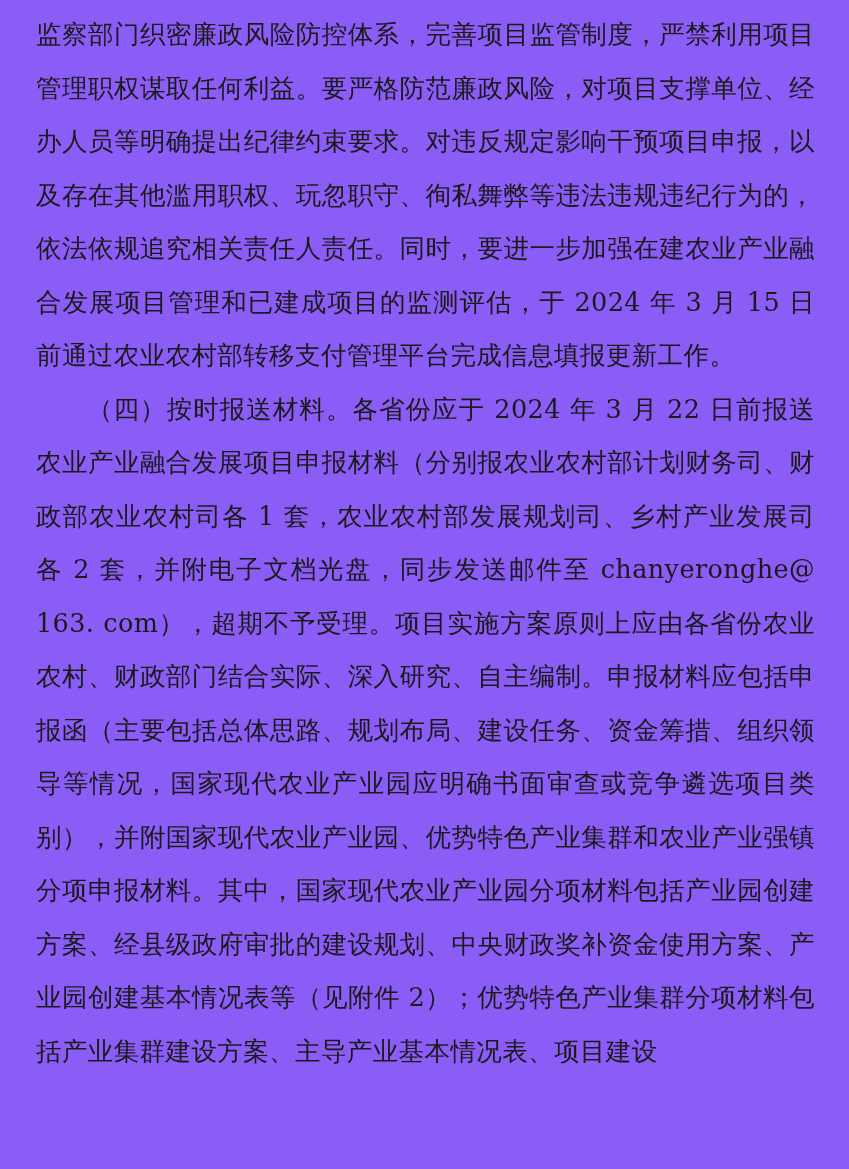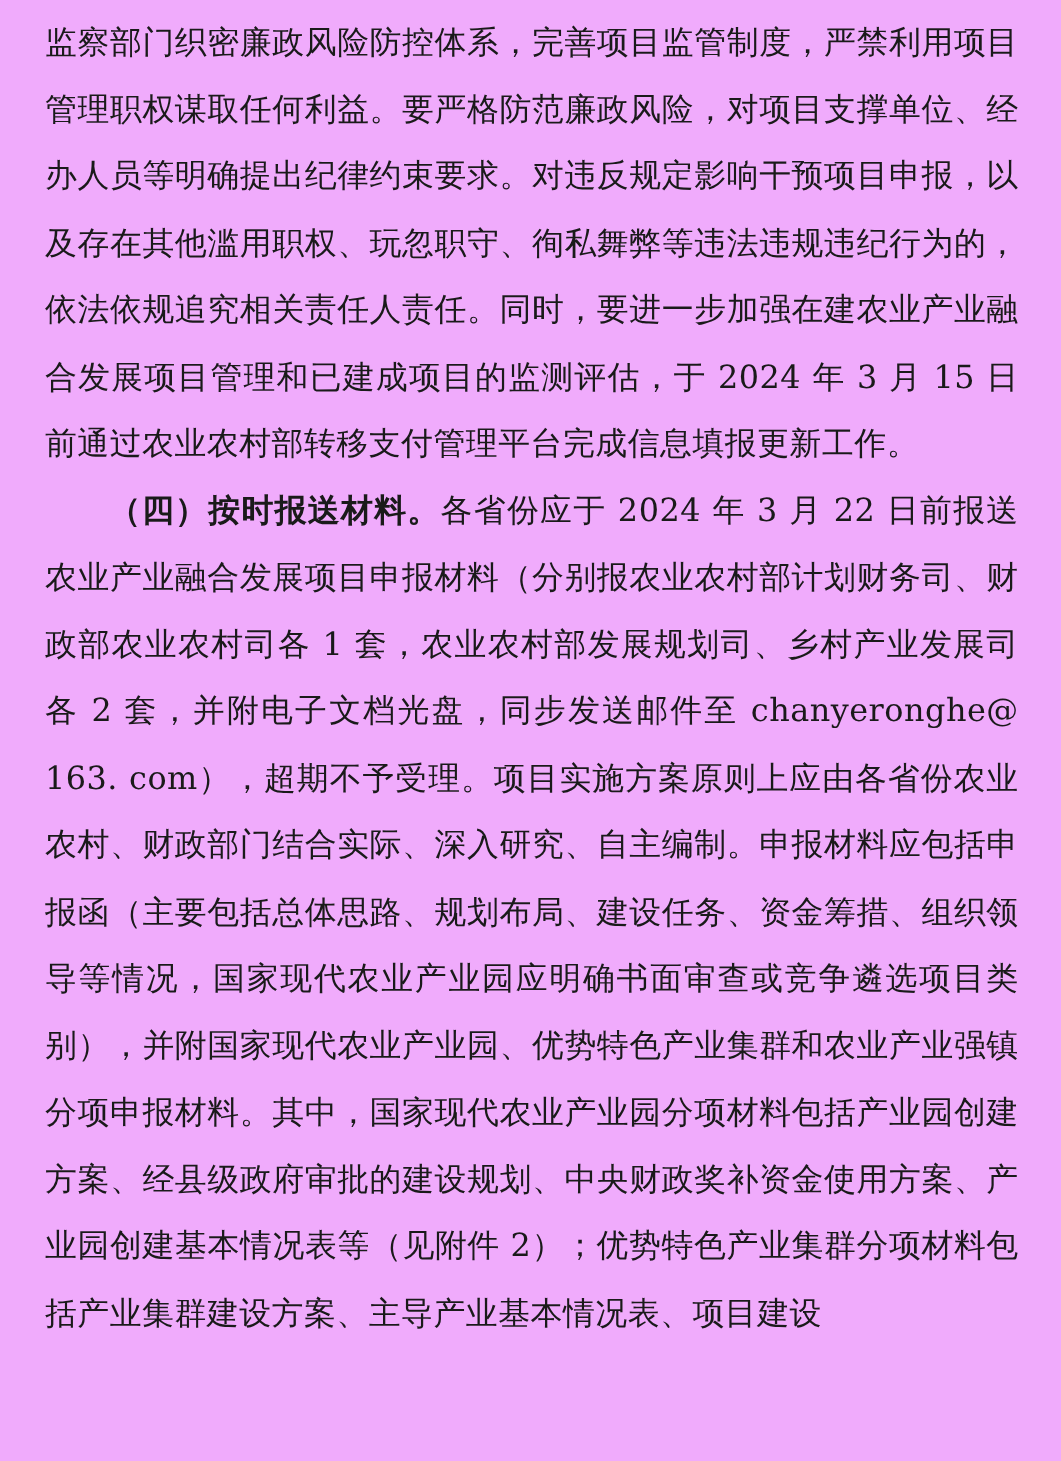--- a/index.html
+++ b/index.html
@@ -19,7 +19,7 @@
     height: 1169px;
     box-sizing: border-box;
     padding: 8px 34px 0 36px;
-    background: #f0abfc;
+    background: #8b5cf6;
   }
   .doc-body {
     font-size: 25.5px;

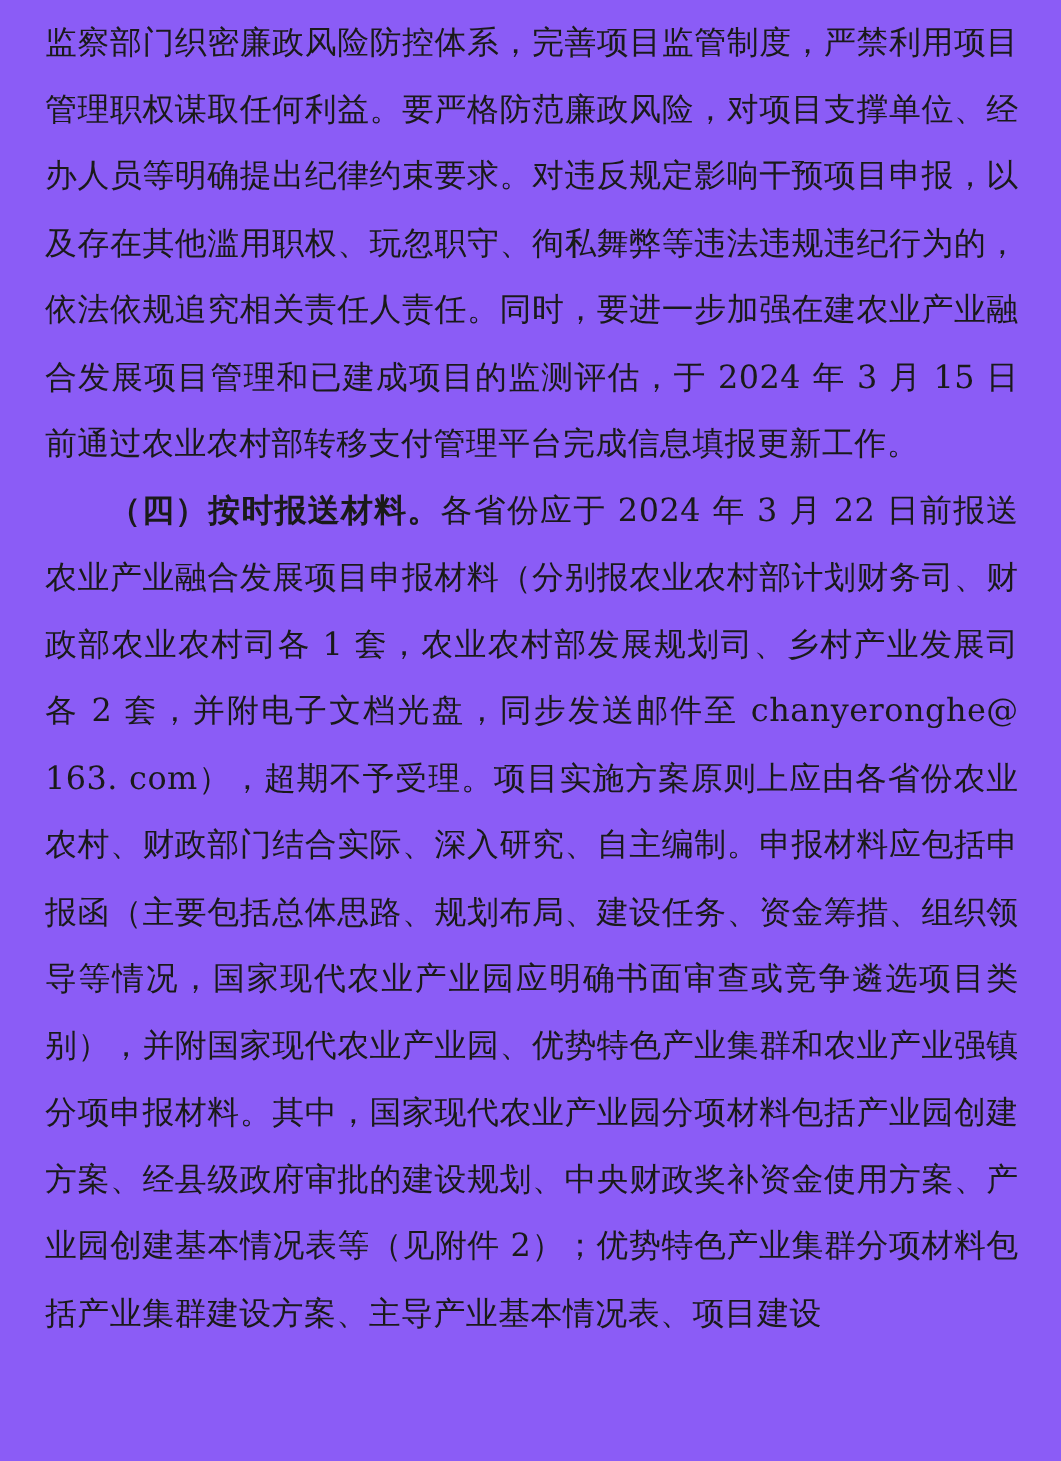--- a/index.html
+++ b/index.html
@@ -36,7 +36,7 @@
     text-indent: 51px;
   }
   .bold {
-    font-weight: 700;
+    font-weight: 400;
   }
 </style>
 </head>

